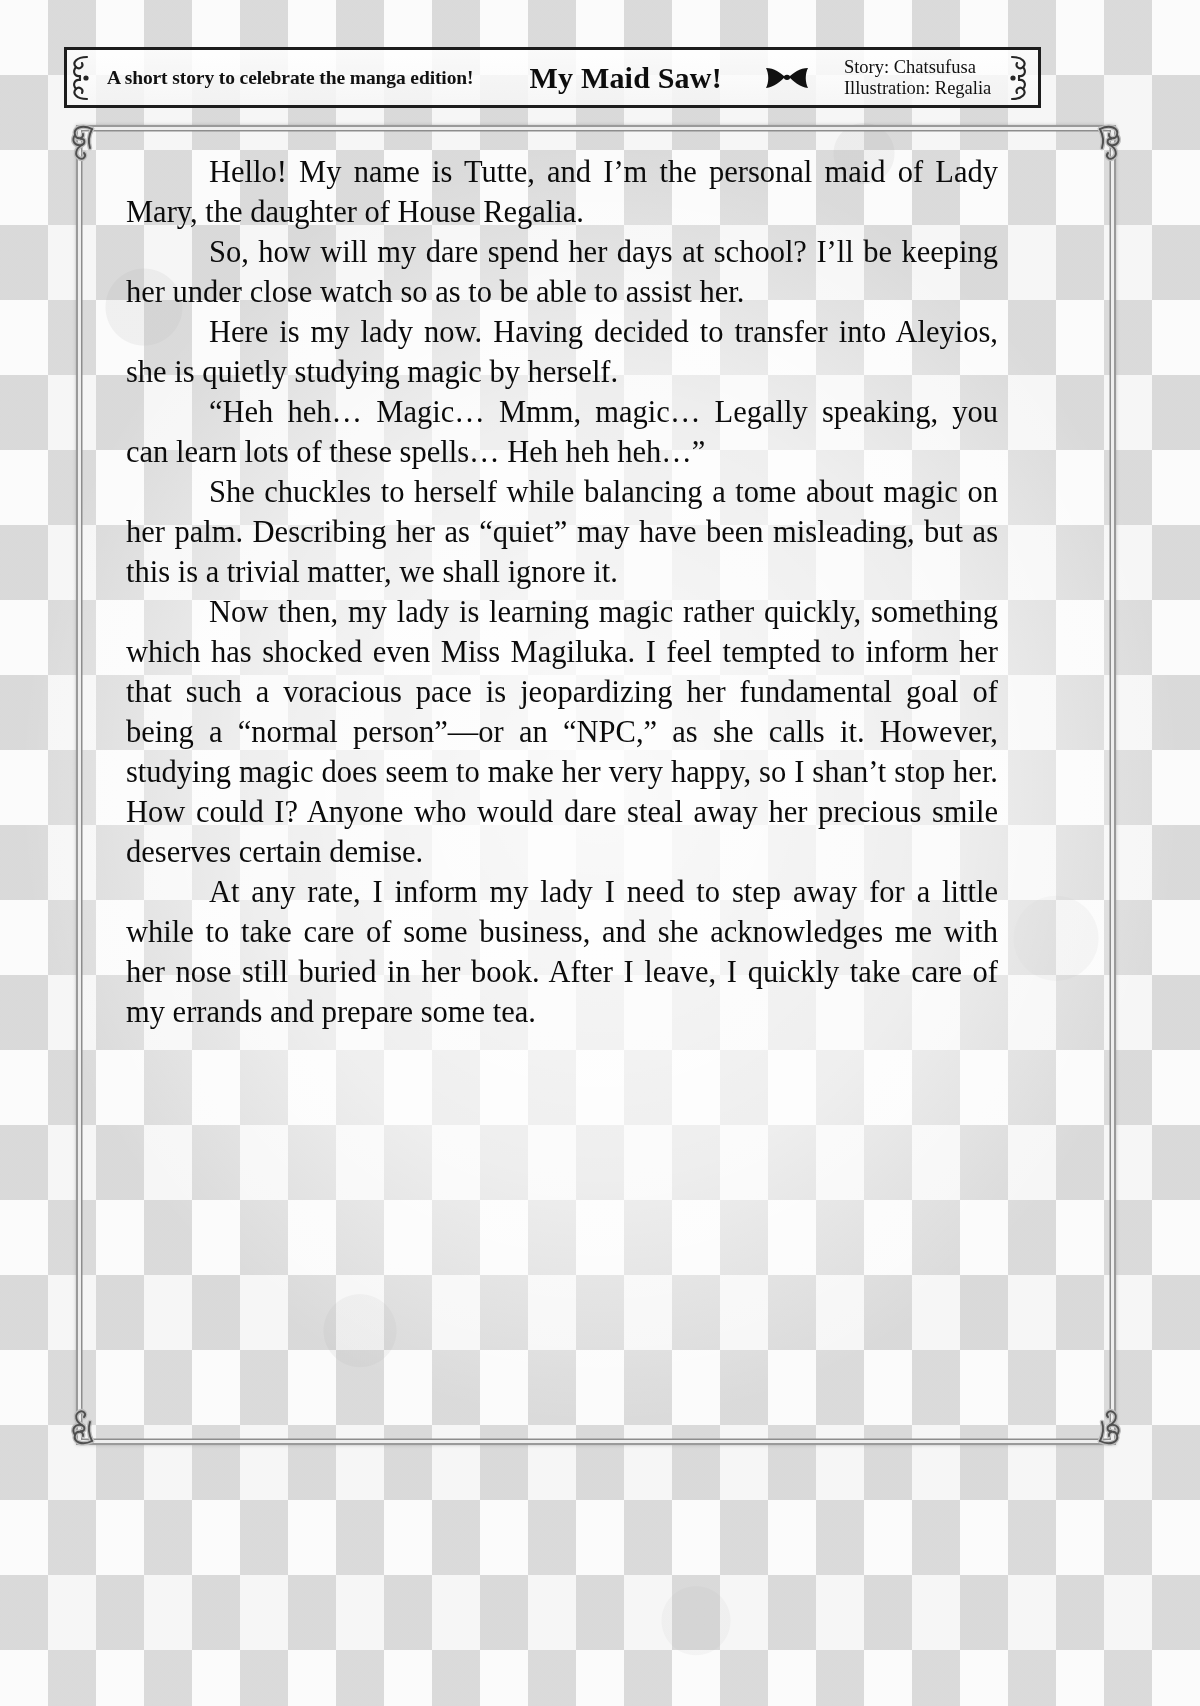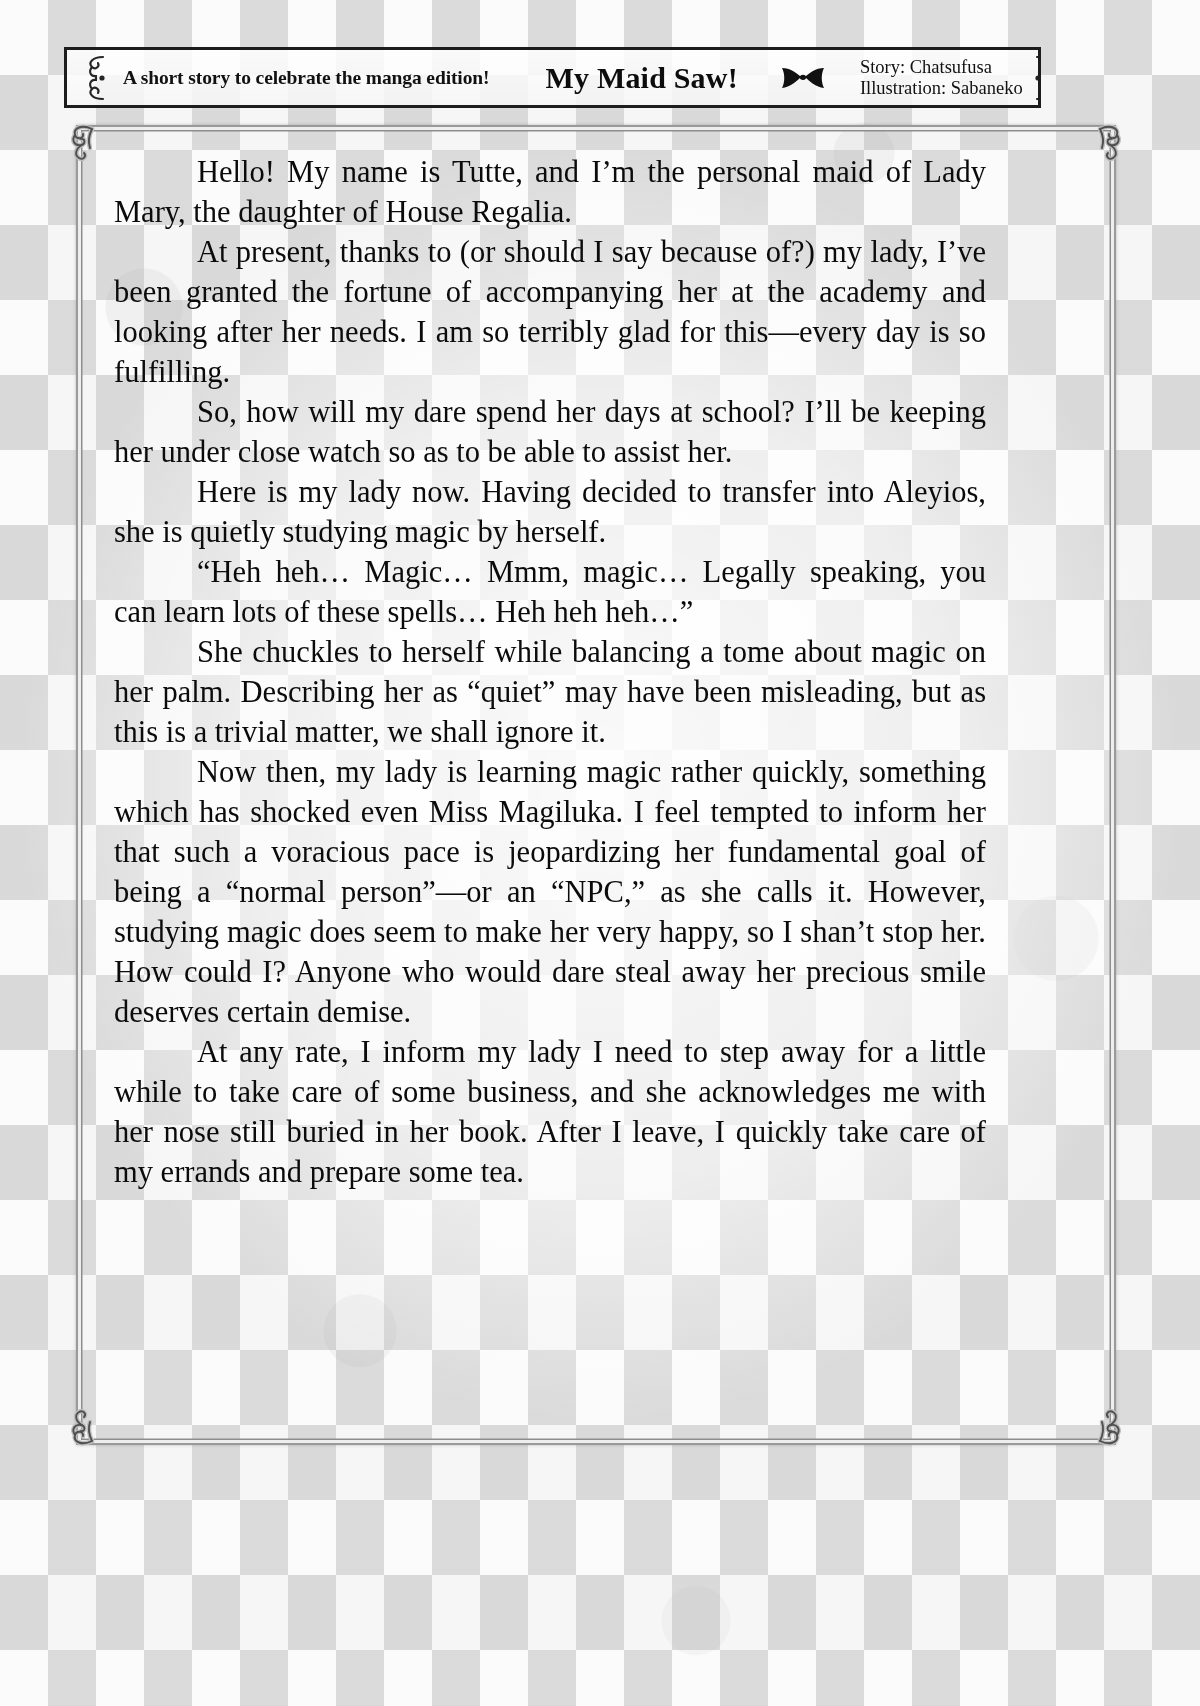--- a/index.html
+++ b/index.html
@@ -76,7 +76,7 @@
     align-items: center;
     width: 100%;
     height: 100%;
-    padding: 0 6px 0 16px;
+    padding: 0 6px 0 0;
     box-sizing: border-box;
   }
   .hdr-orn {

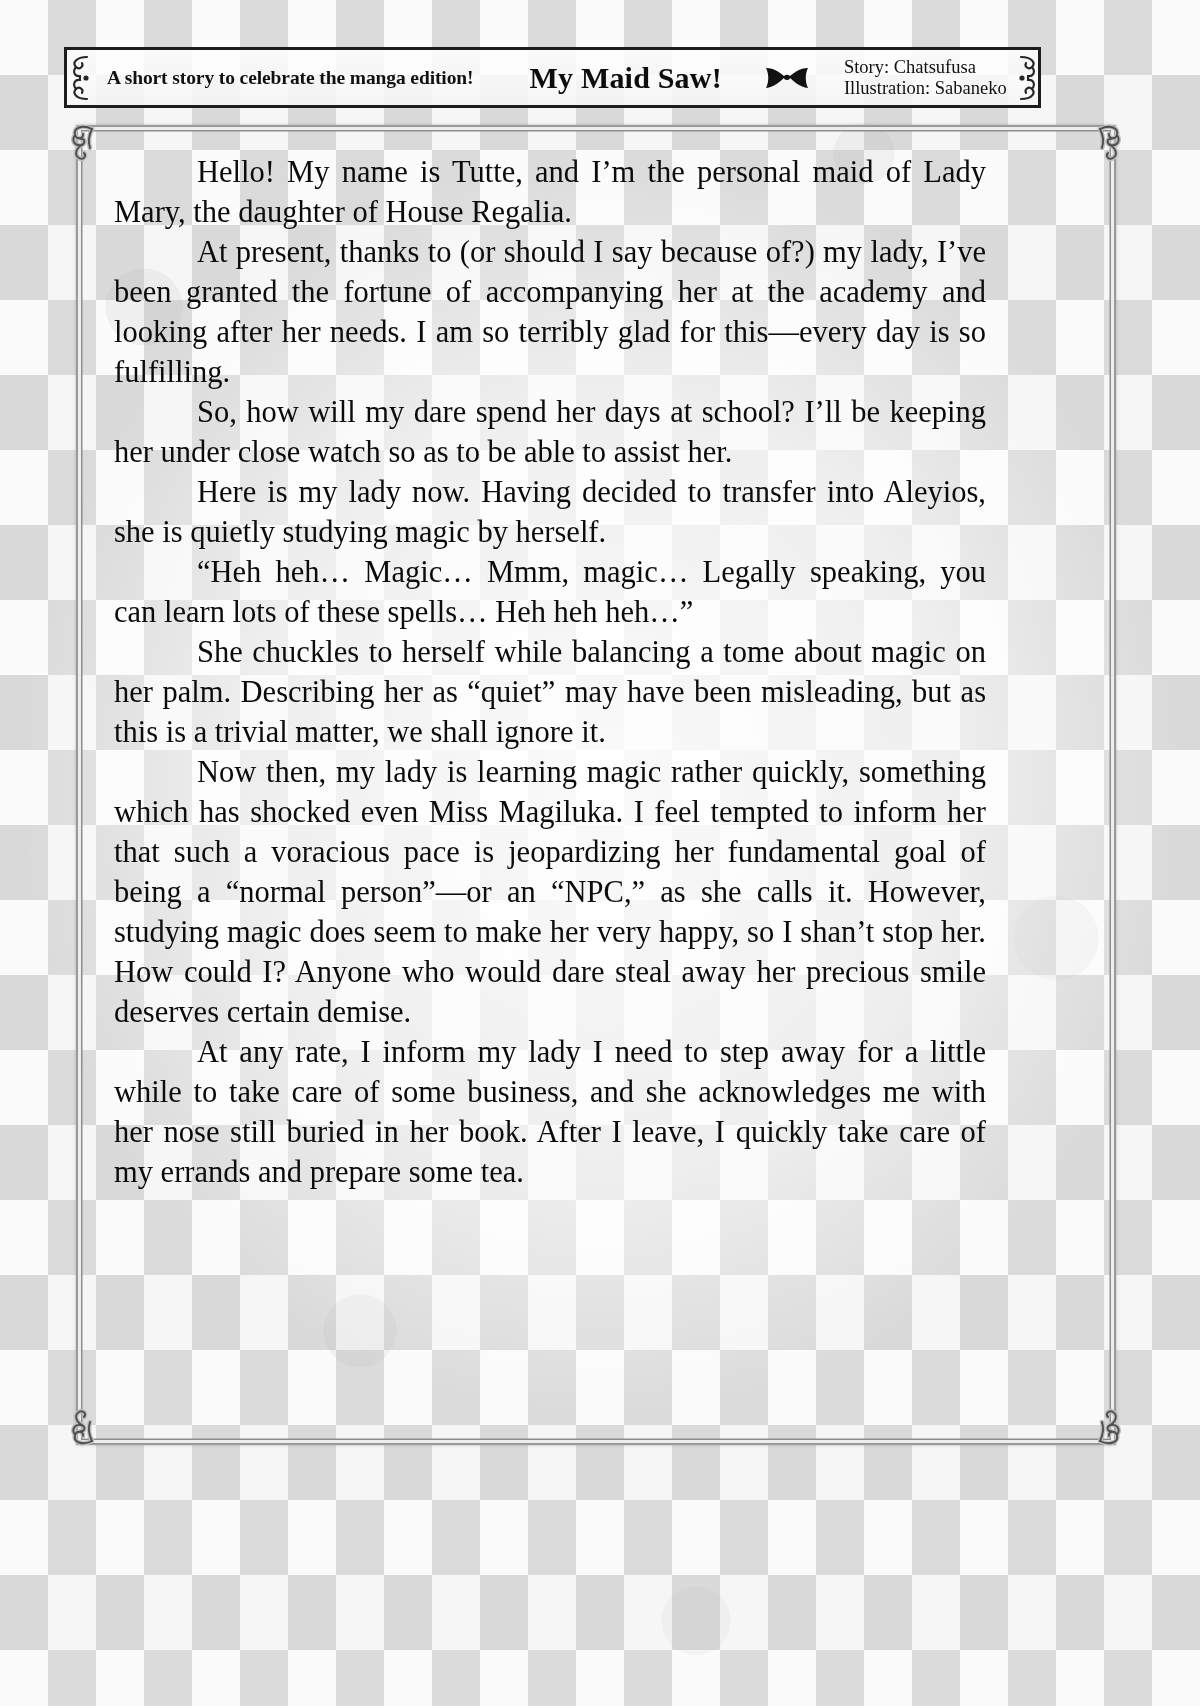--- a/index.html
+++ b/index.html
@@ -211,7 +211,7 @@
 
     <span class="hdr-credits">
       <div>Story: Chatsufusa</div>
-      <div>Illustration: Sabaneko</div>
+      <div>Illustration: Regalia</div>
     </span>
 
     <span class="hdr-spacer"></span>

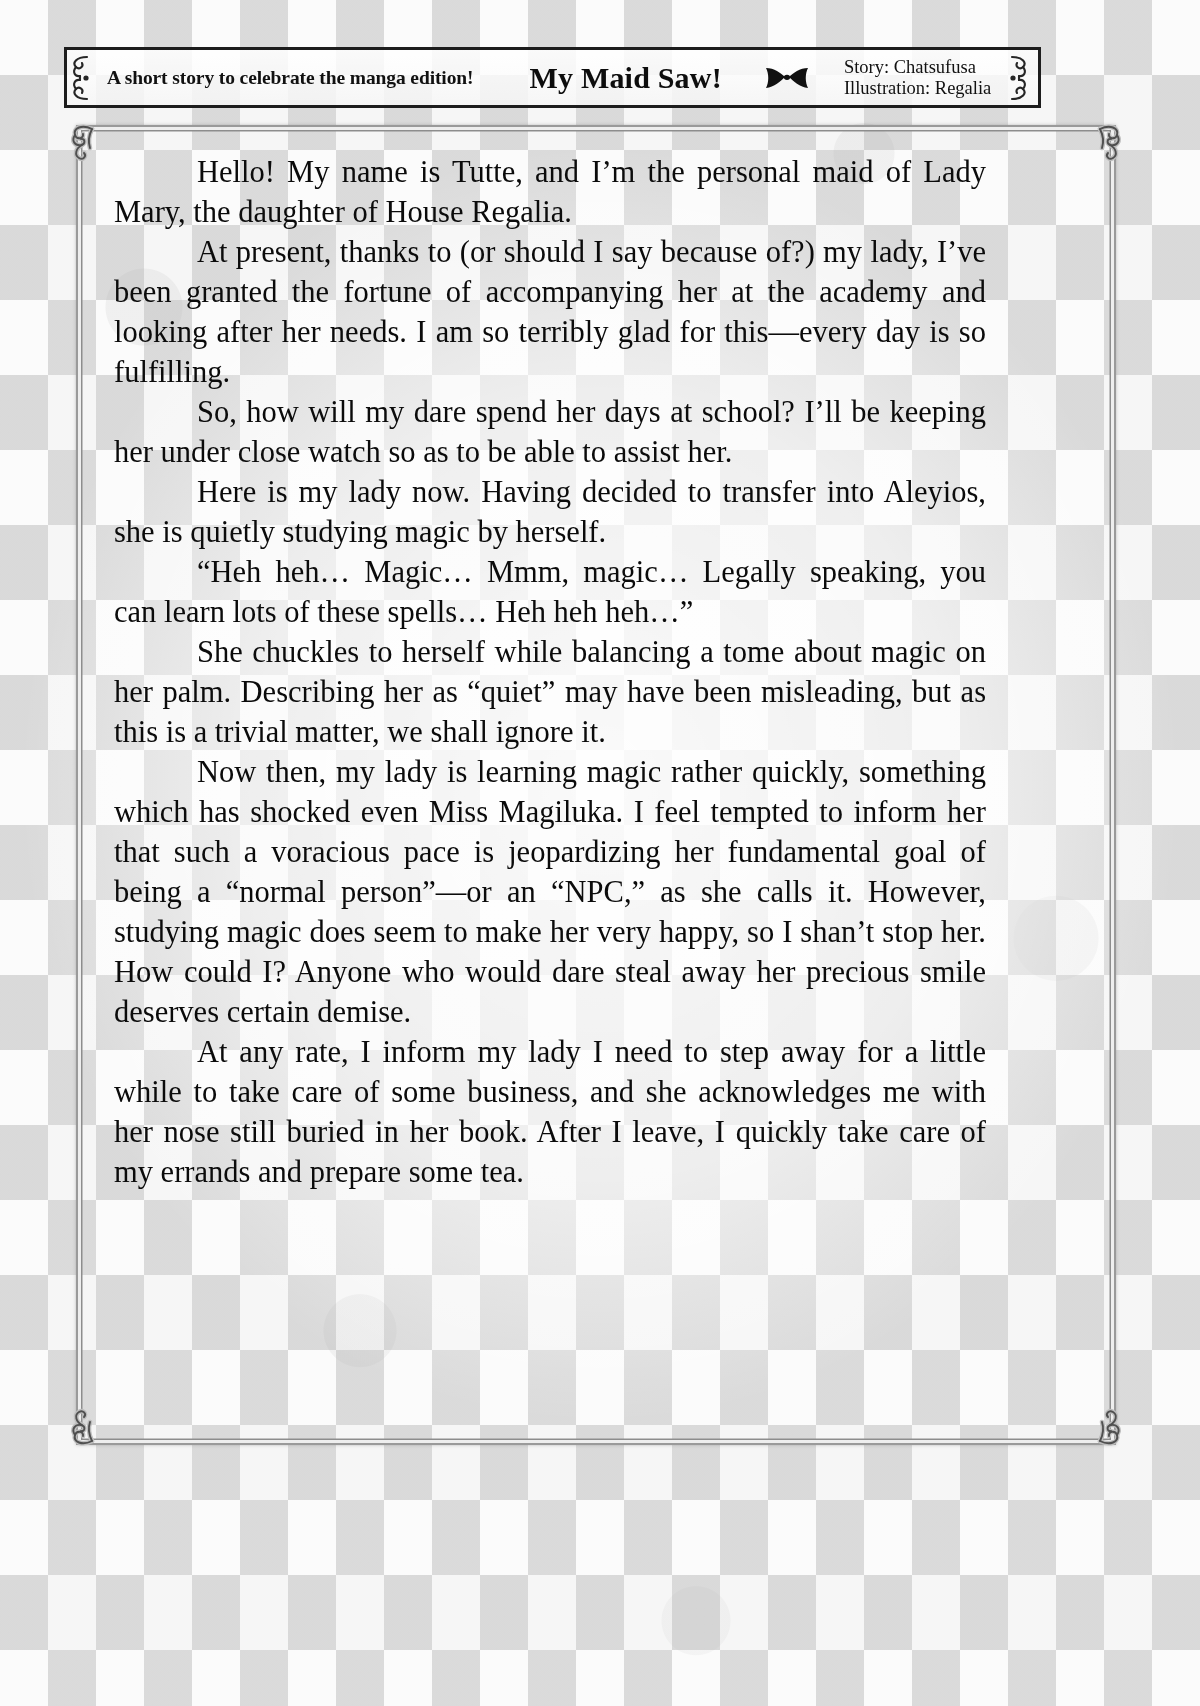--- a/index.html
+++ b/index.html
@@ -159,7 +159,7 @@
   
   .story {
     position: absolute;
-    left: 114px;
+    left: 126px;
     top: 152px;
     width: 872px;
     font-family: "Liberation Serif", "DejaVu Serif", serif;

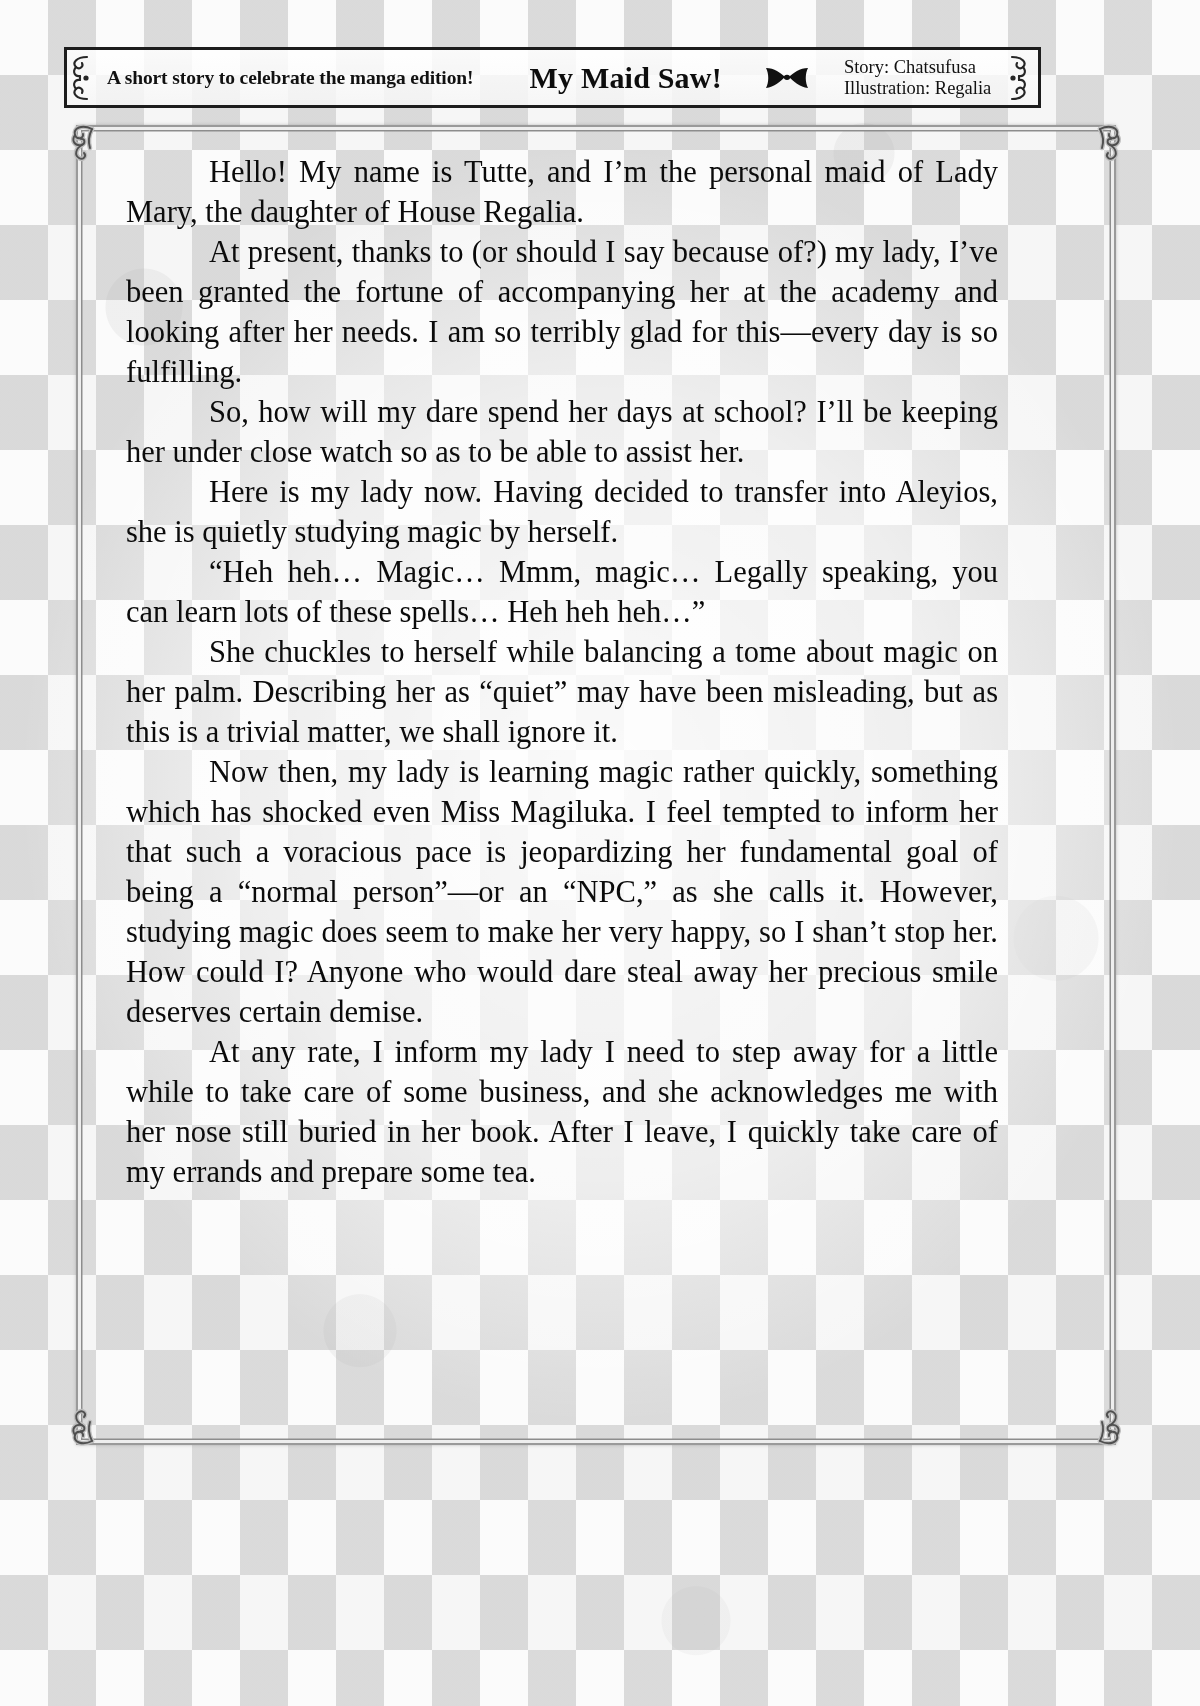--- a/index.html
+++ b/index.html
@@ -306,7 +306,6 @@
 
 <div class="story" id="story-body">
     <p>Hello! My name is Tutte, and I’m the personal maid of Lady Mary, the daughter of House Regalia.</p>
-    <p>At present, thanks to (or should I say because of?) my lady, I’ve been granted the fortune of accompanying her at the academy and looking after her needs. I am so terribly glad for this—every day is so fulfilling.</p>
     <p>So, how will my dare spend her days at school? I’ll be keeping her under close watch so as to be able to assist her.</p>
     <p>Here is my lady now. Having decided to transfer into Aleyios, she is quietly studying magic by herself.</p>
     <p>“Heh heh… Magic… Mmm, magic… Legally speaking, you can learn lots of these spells… Heh heh heh…”</p>

